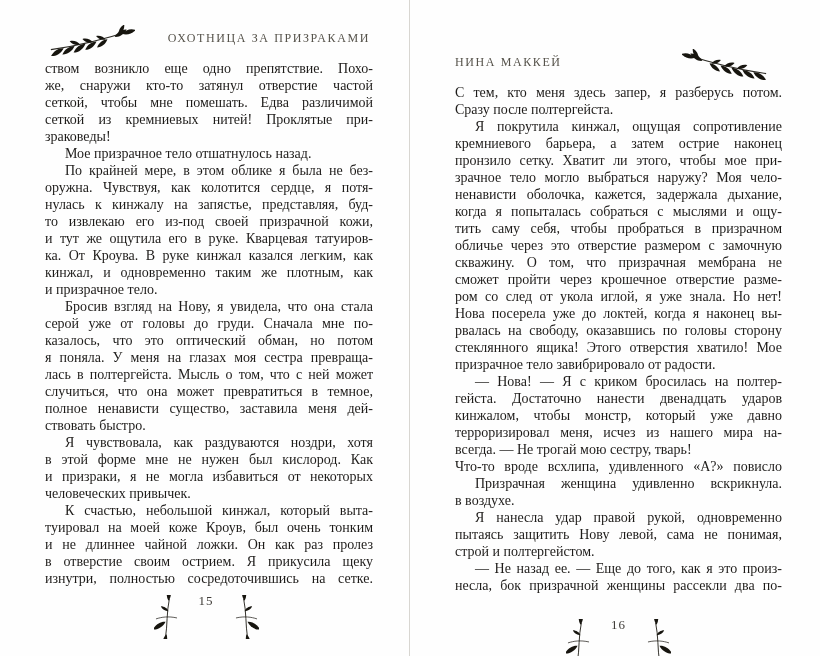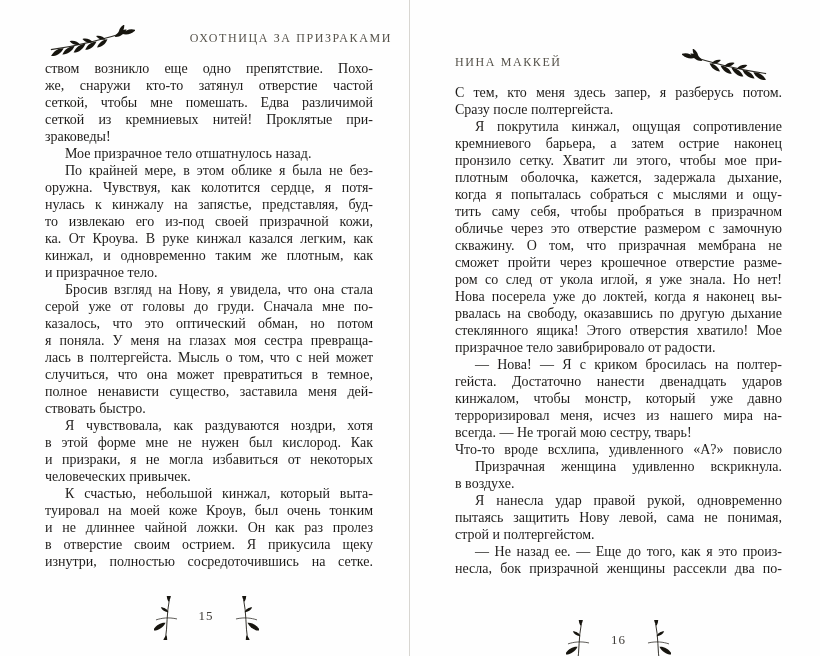--- a/index.html
+++ b/index.html
@@ -12,7 +12,7 @@
   }
   .book{position:relative;width:820px;height:656px;background:#fefefe;}
   .page{position:absolute;top:0;height:656px;}
-  .page.left{left:0;width:409px;padding-left:22px;}
+  .page.left{left:0;width:409px;}
   .page.right{left:410px;width:410px;margin-top:24px;}
   .spine-divider{
     position:absolute;left:409px;top:0;width:1px;height:656px;

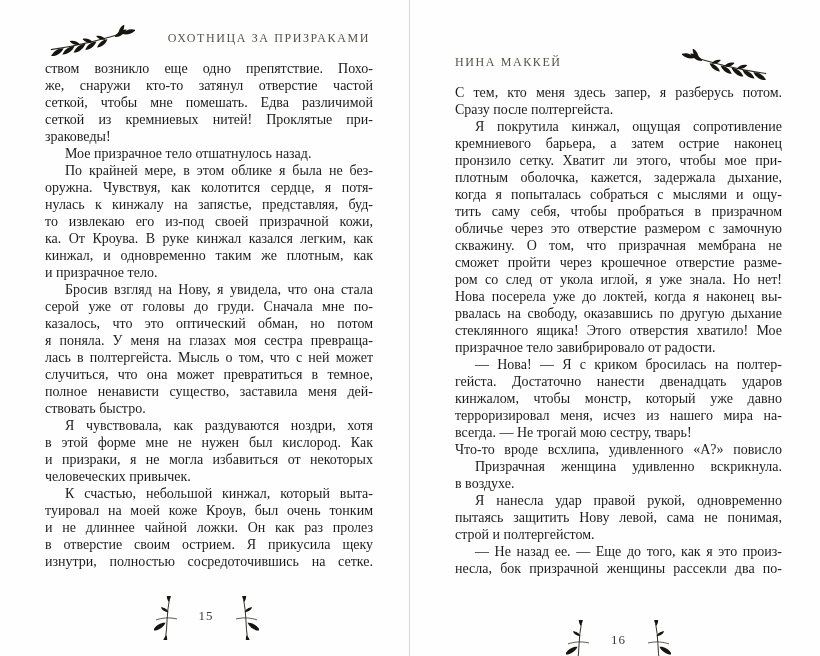--- a/index.html
+++ b/index.html
@@ -175,6 +175,7 @@
         <div class="line indent">Я покрутила кинжал, ощущая сопротивление</div>
         <div class="line">кремниевого барьера, а затем острие наконец</div>
         <div class="line">пронзило сетку. Хватит ли этого, чтобы мое при-</div>
+        <div class="line">зрачное тело могло выбраться наружу? Моя чело-</div>
         <div class="line">плотным оболочка, кажется, задержала дыхание,</div>
         <div class="line">когда я попыталась собраться с мыслями и ощу-</div>
         <div class="line">тить саму себя, чтобы пробраться в призрачном</div>

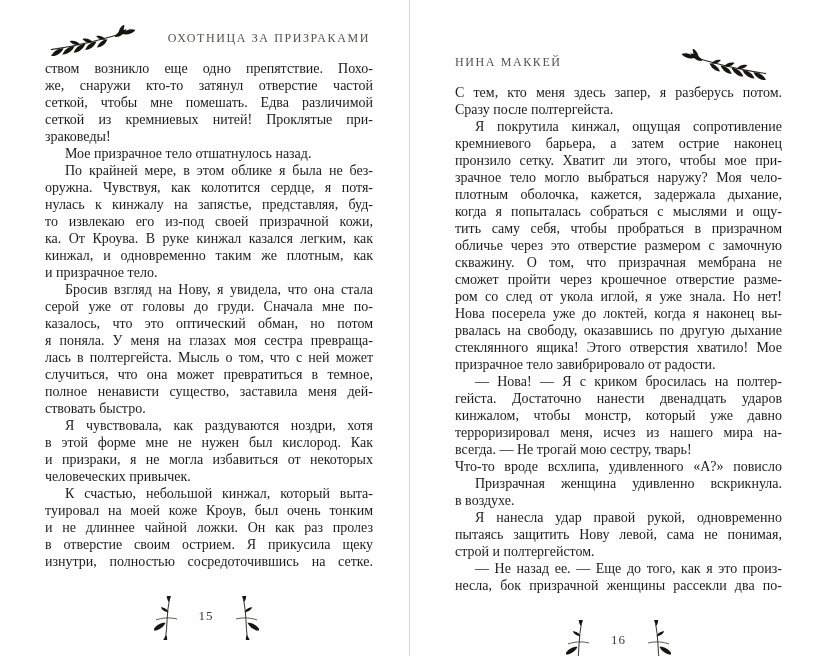--- a/index.html
+++ b/index.html
@@ -176,7 +176,7 @@
         <div class="line">кремниевого барьера, а затем острие наконец</div>
         <div class="line">пронзило сетку. Хватит ли этого, чтобы мое при-</div>
         <div class="line">зрачное тело могло выбраться наружу? Моя чело-</div>
-        <div class="line">плотным оболочка, кажется, задержала дыхание,</div>
+        <div class="line">ненависти оболочка, кажется, задержала дыхание,</div>
         <div class="line">когда я попыталась собраться с мыслями и ощу-</div>
         <div class="line">тить саму себя, чтобы пробраться в призрачном</div>
         <div class="line">обличье через это отверстие размером с замочную</div>

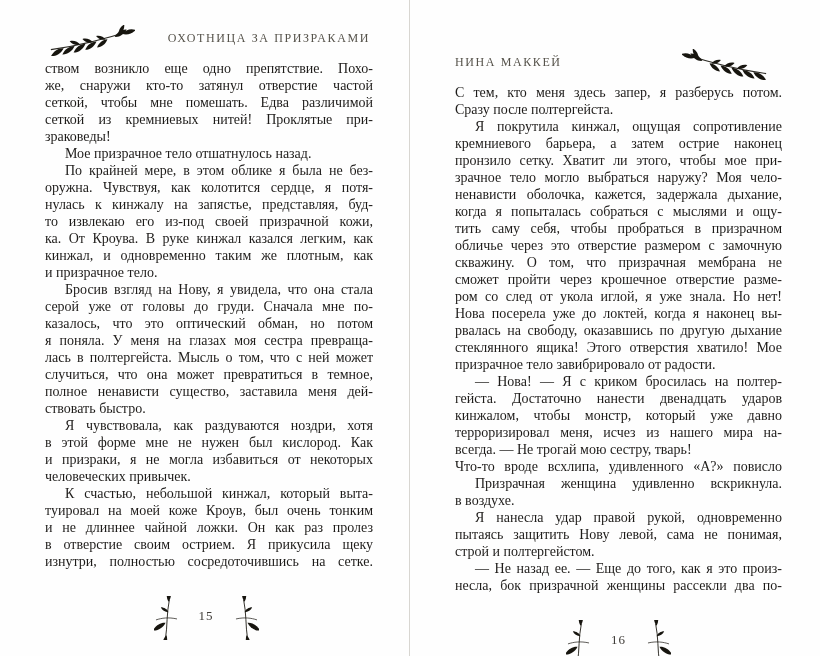--- a/index.html
+++ b/index.html
@@ -101,6 +101,7 @@
         <div class="line">оружна. Чувствуя, как колотится сердце, я потя-</div>
         <div class="line">нулась к кинжалу на запястье, представляя, буд-</div>
         <div class="line">то извлекаю его из-под своей призрачной кожи,</div>
+        <div class="line">и тут же ощутила его в руке. Кварцевая татуиров-</div>
         <div class="line">ка. От Кроува. В руке кинжал казался легким, как</div>
         <div class="line">кинжал, и одновременно таким же плотным, как</div>
         <div class="line end">и призрачное тело.</div>

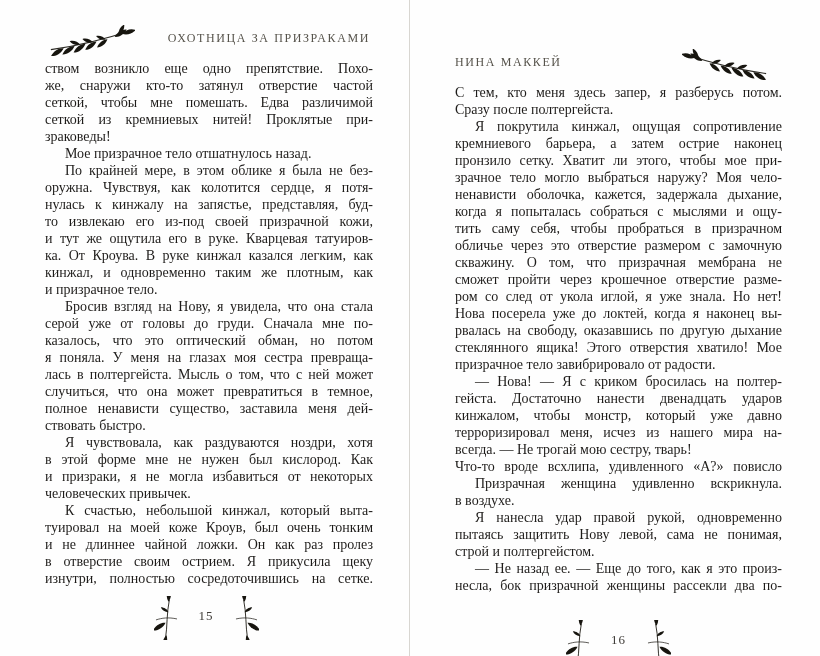--- a/index.html
+++ b/index.html
@@ -185,7 +185,7 @@
         <div class="line">сможет пройти через крошечное отверстие разме-</div>
         <div class="line">ром со след от укола иглой, я уже знала. Но нет!</div>
         <div class="line">Нова посерела уже до локтей, когда я наконец вы-</div>
-        <div class="line">рвалась на свободу, оказавшись по другую дыхание</div>
+        <div class="line">рвалась на свободу, оказавшись по головы сторону</div>
         <div class="line">стеклянного ящика! Этого отверстия хватило! Мое</div>
         <div class="line end">призрачное тело завибрировало от радости.</div>
         <div class="line indent">— Нова! — Я с криком бросилась на полтер-</div>

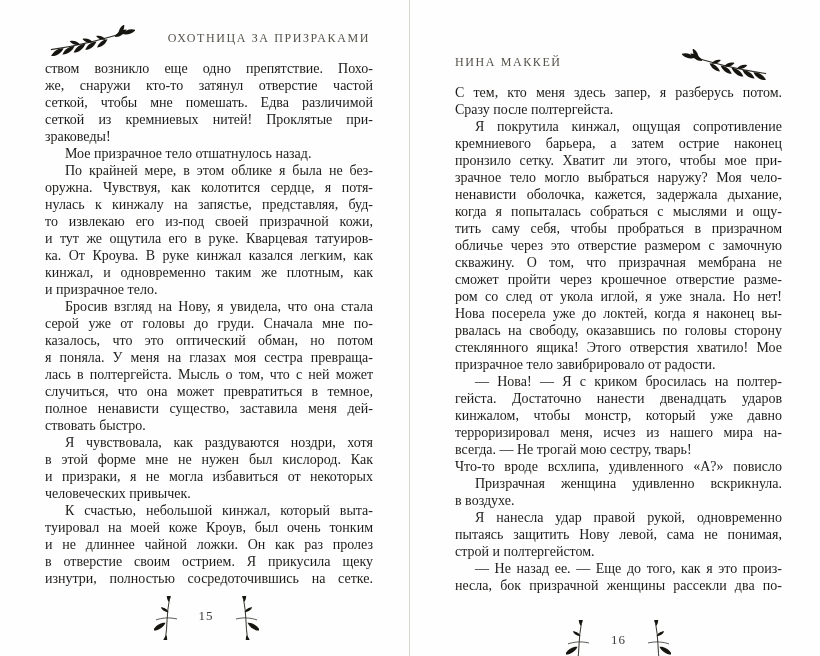--- a/index.html
+++ b/index.html
@@ -47,7 +47,7 @@
   
   .page-footer{
     position:absolute;bottom:15px;height:46px;
-    display:flex;align-items:center;justify-content:center;gap:20px;
+    display:flex;align-items:flex-start;justify-content:center;gap:20px;
   }
   .page.left .page-footer{left:42px;width:328px;}
   .page.right .page-footer{left:45px;width:327px;}

